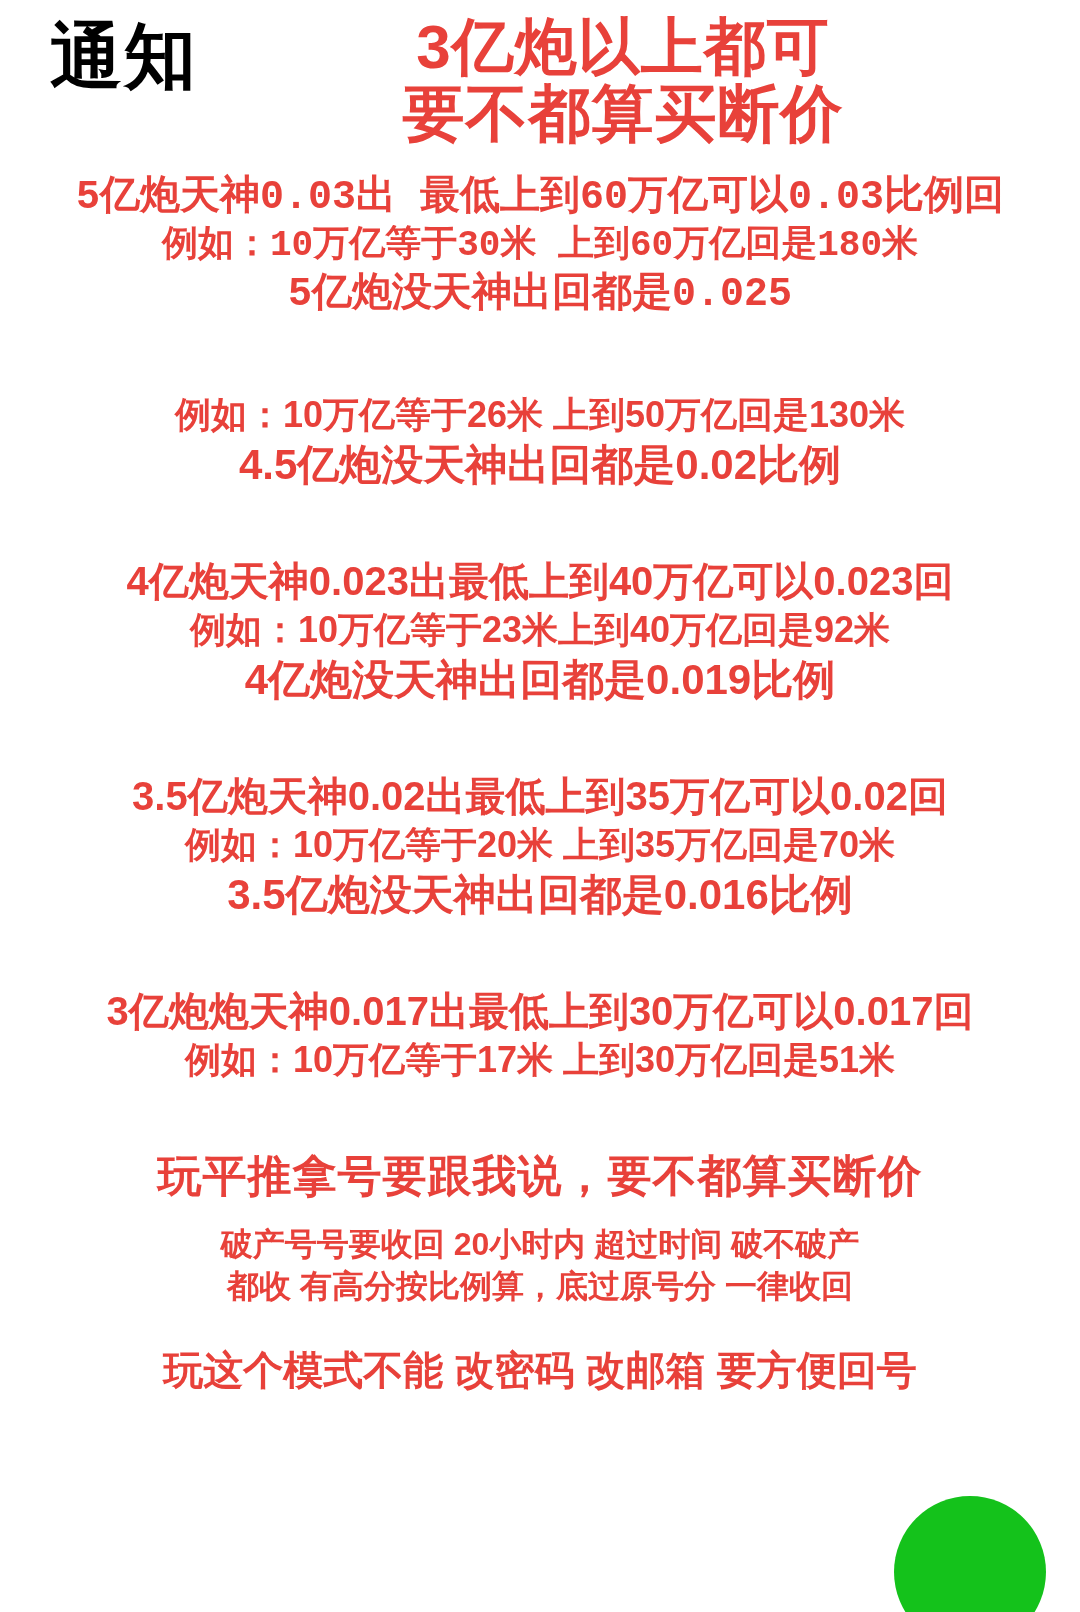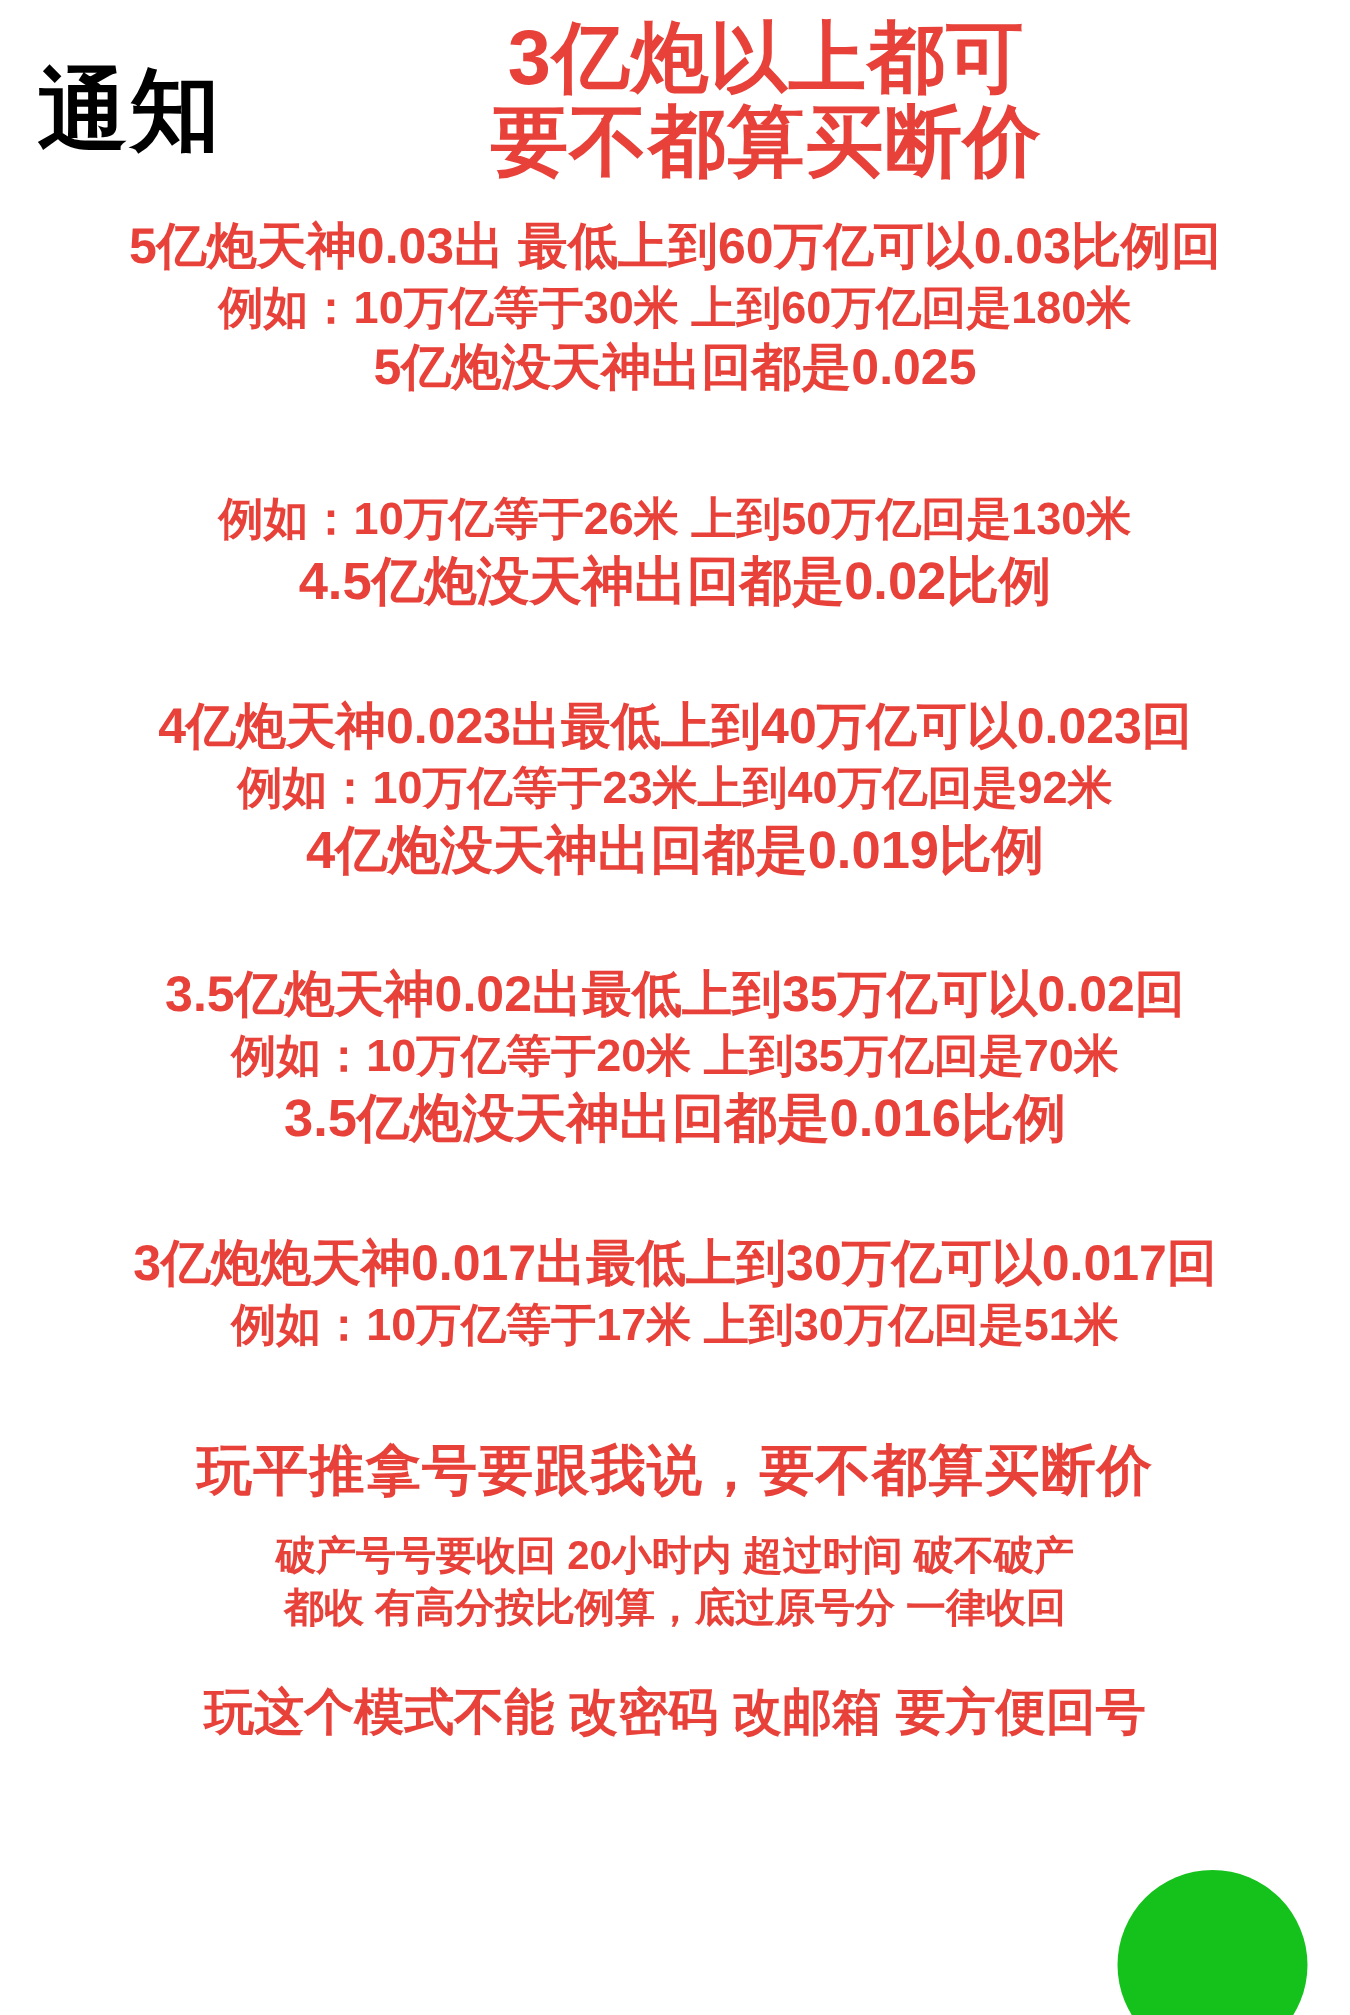--- a/index.html
+++ b/index.html
@@ -32,10 +32,9 @@
     color: #000000;
     line-height: 1.0;
     letter-spacing: 2px;
-    padding-left: 30px;
+    padding-left: 50px;
     padding-top: 6px;
     white-space: nowrap;
-    margin-top: 33px;
   }
   .headline {
     flex: 1;

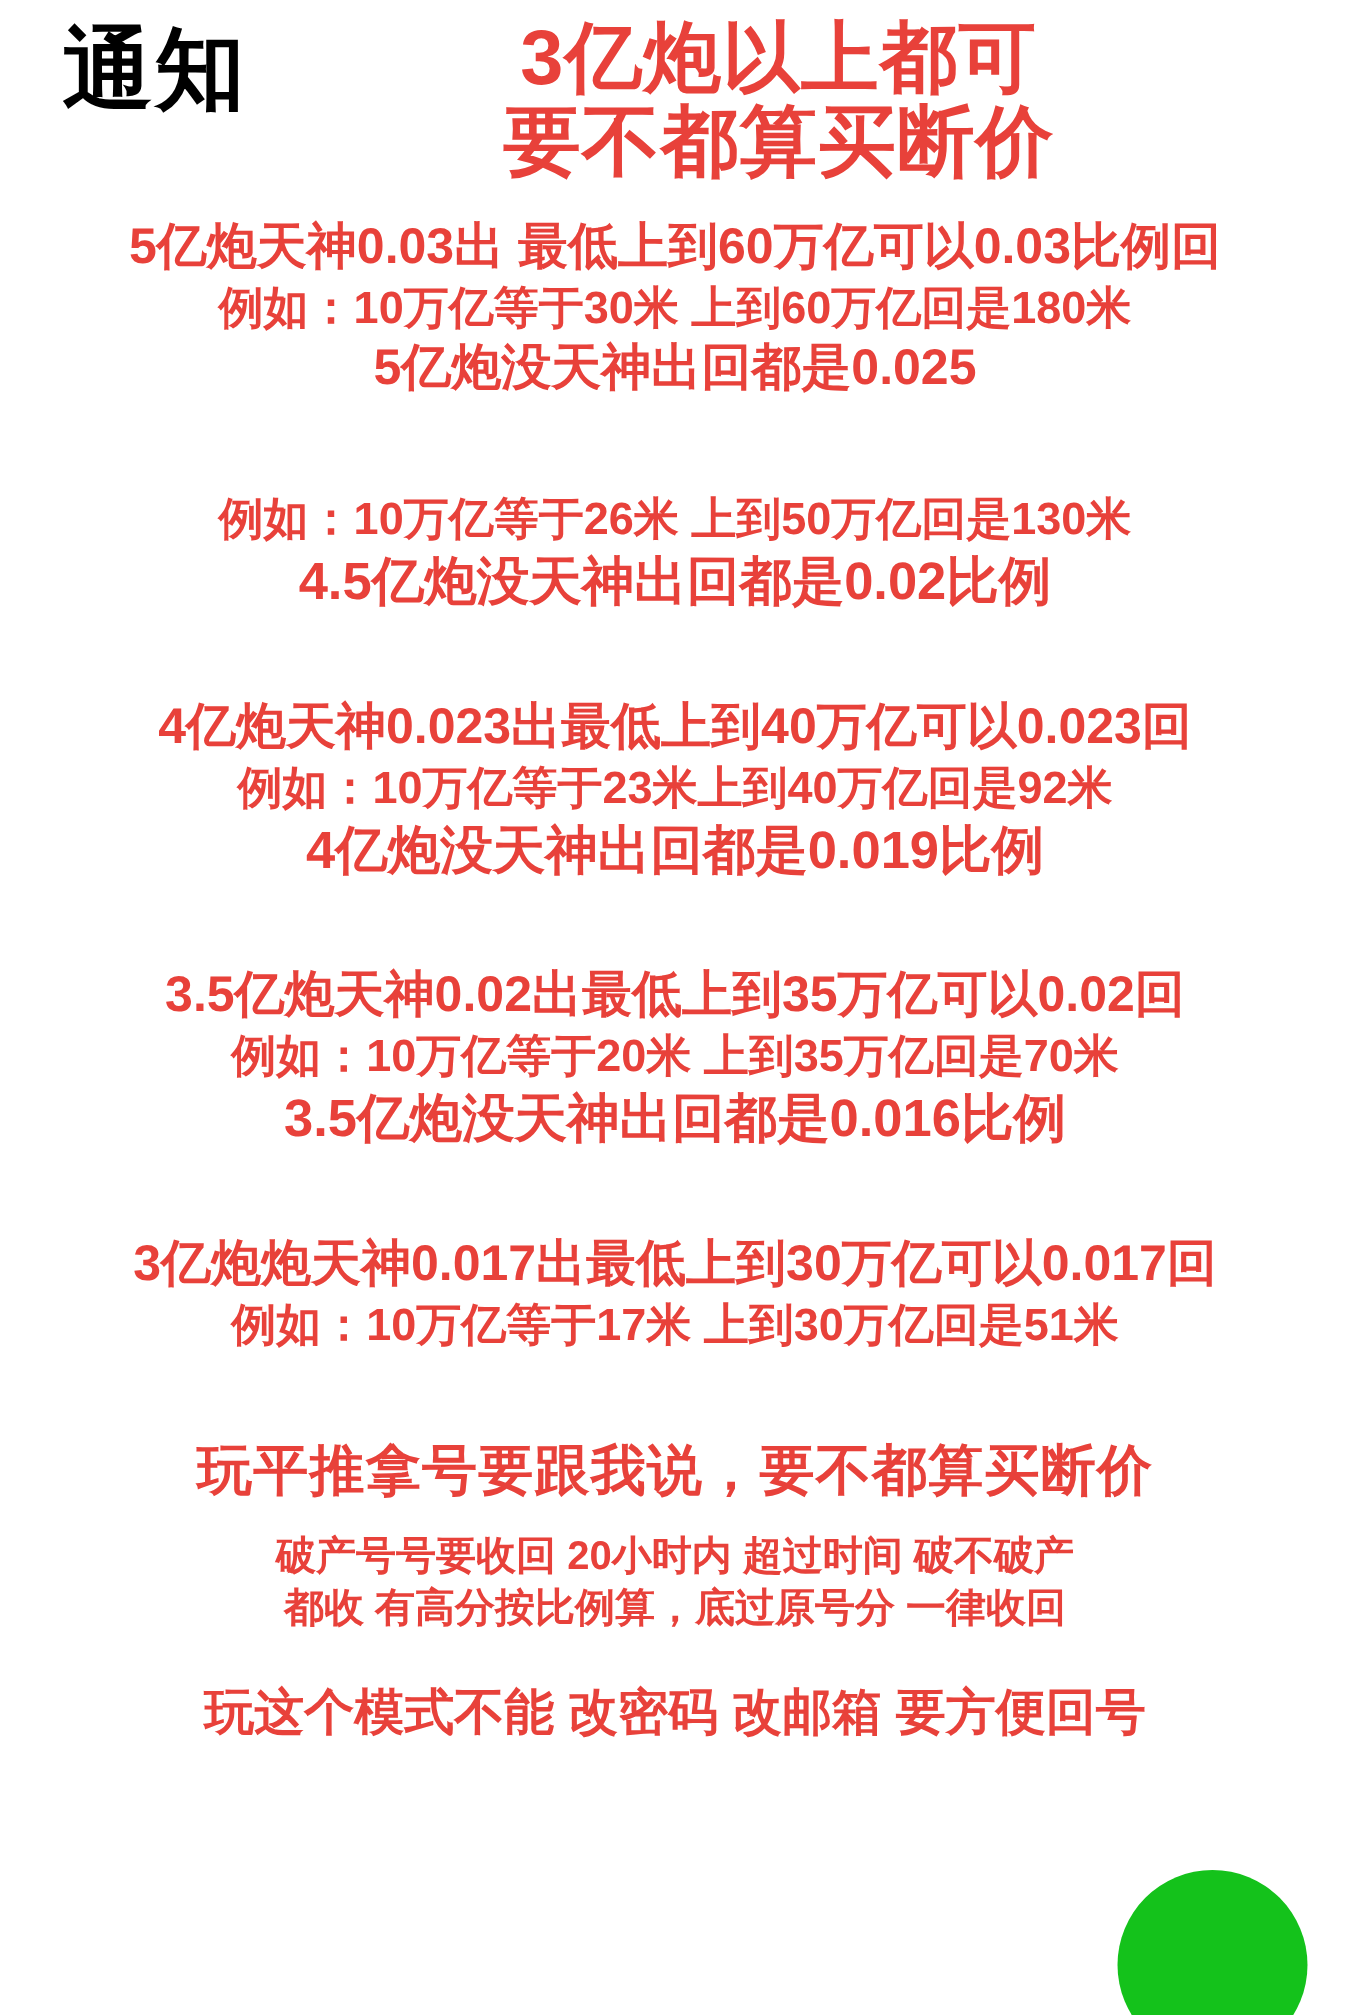--- a/index.html
+++ b/index.html
@@ -125,7 +125,7 @@
 
   <div class="body">
 
-    <div class="block" style="margin-top:24px;">
+    <div class="block" style="margin-top:24px;font-family:Liberation Mono, monospace;">
       <div class="line l-main">5亿炮天神0.03出 最低上到60万亿可以0.03比例回</div>
       <div class="line l-sub">例如：10万亿等于30米 上到60万亿回是180米</div>
       <div class="line l-main">5亿炮没天神出回都是0.025</div>

